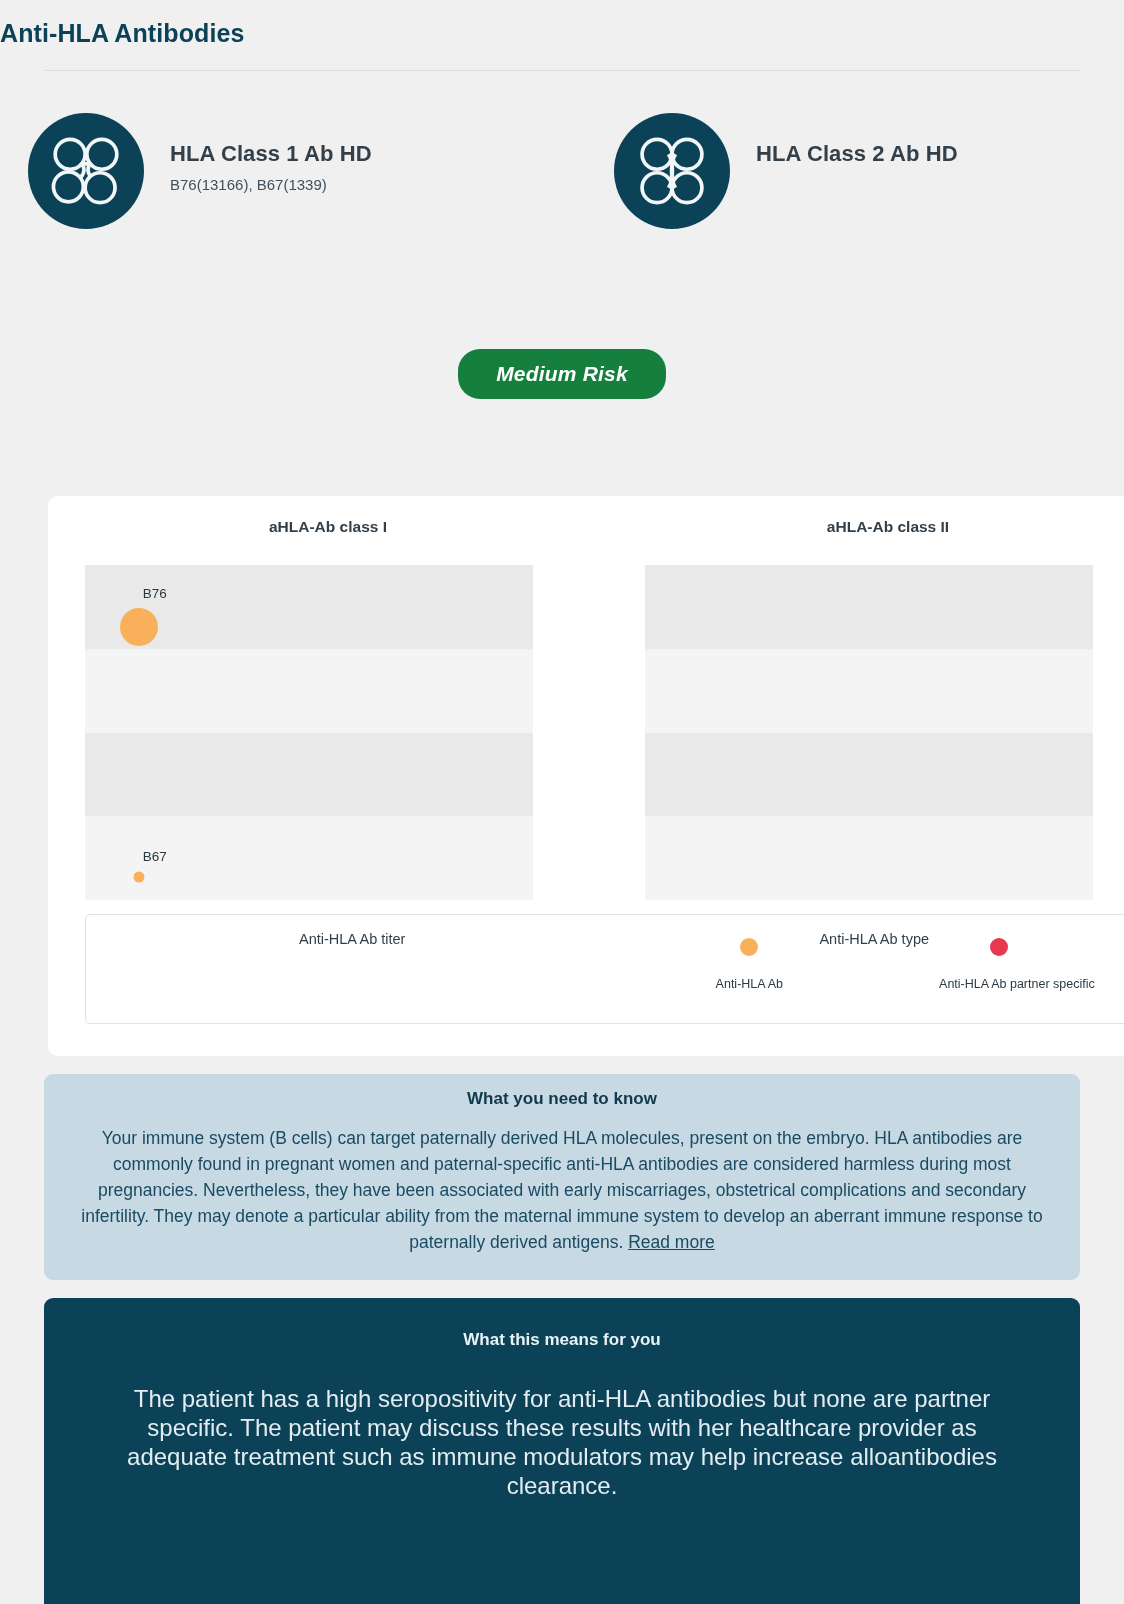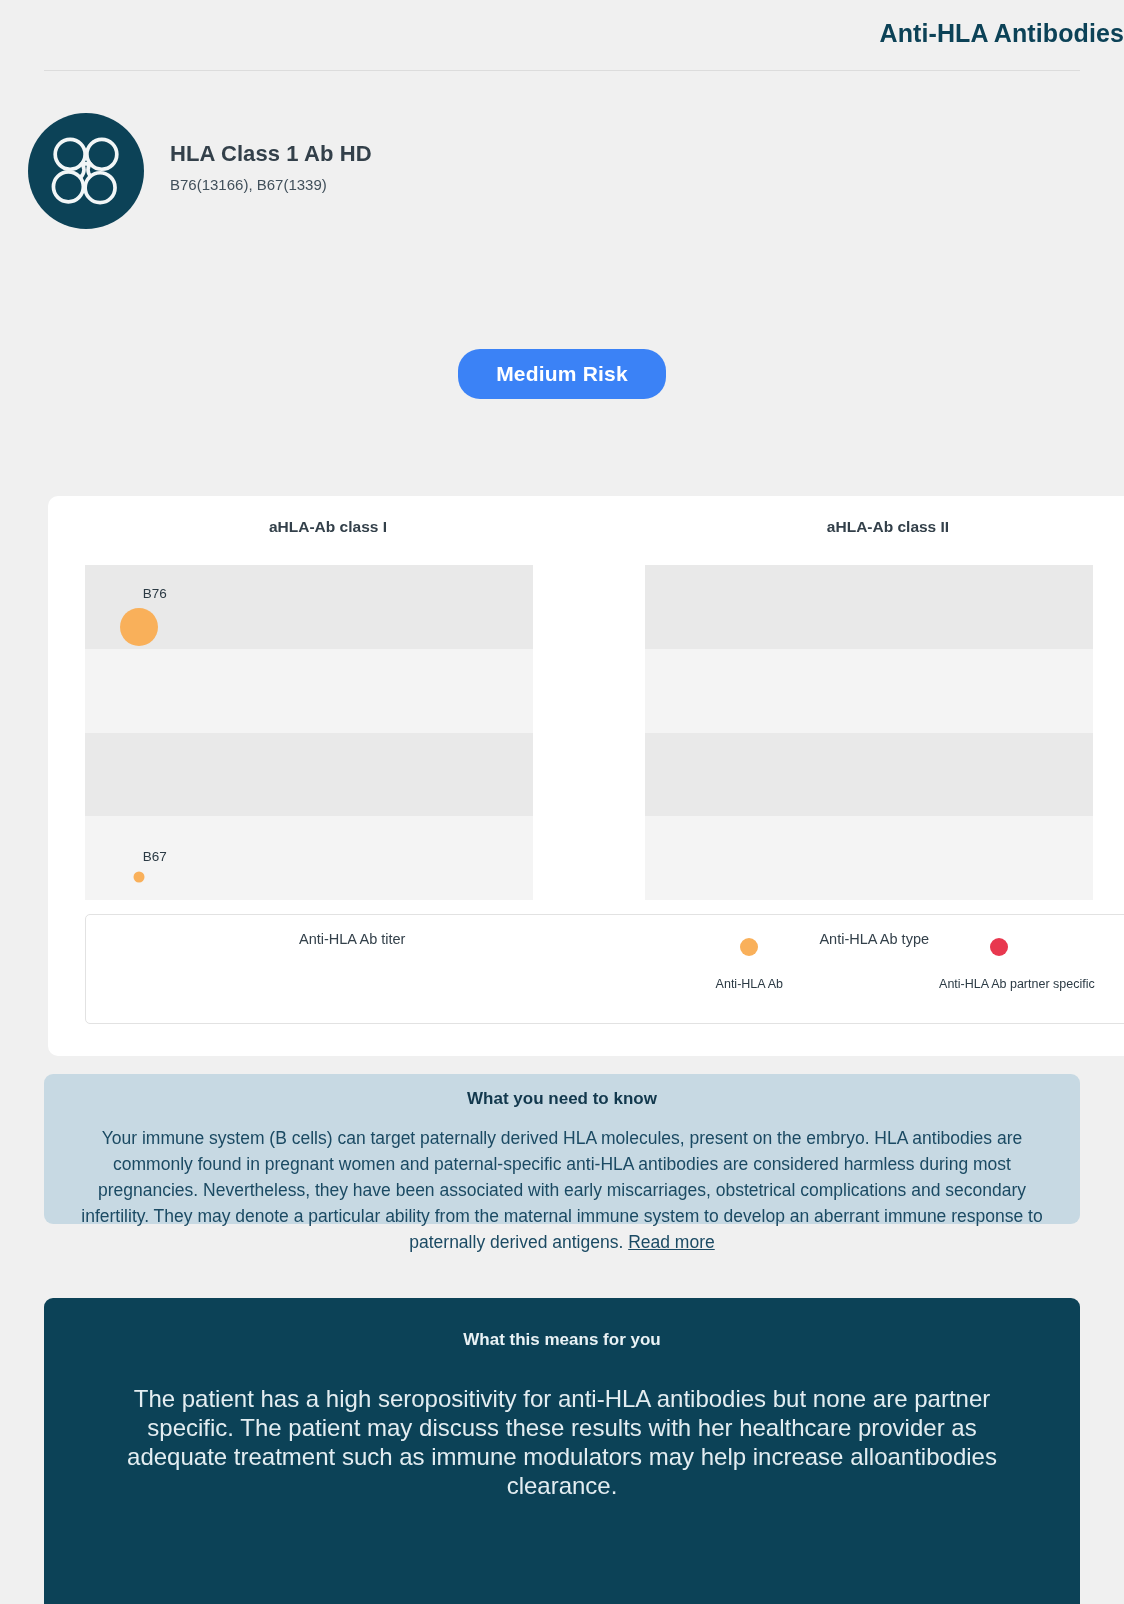--- a/index.html
+++ b/index.html
@@ -16,7 +16,7 @@
 
   
   .page-title {
-    text-align: right;
+    text-align: left;
     font-size: 25px;
     font-weight: bold;
     color: #0c4257;

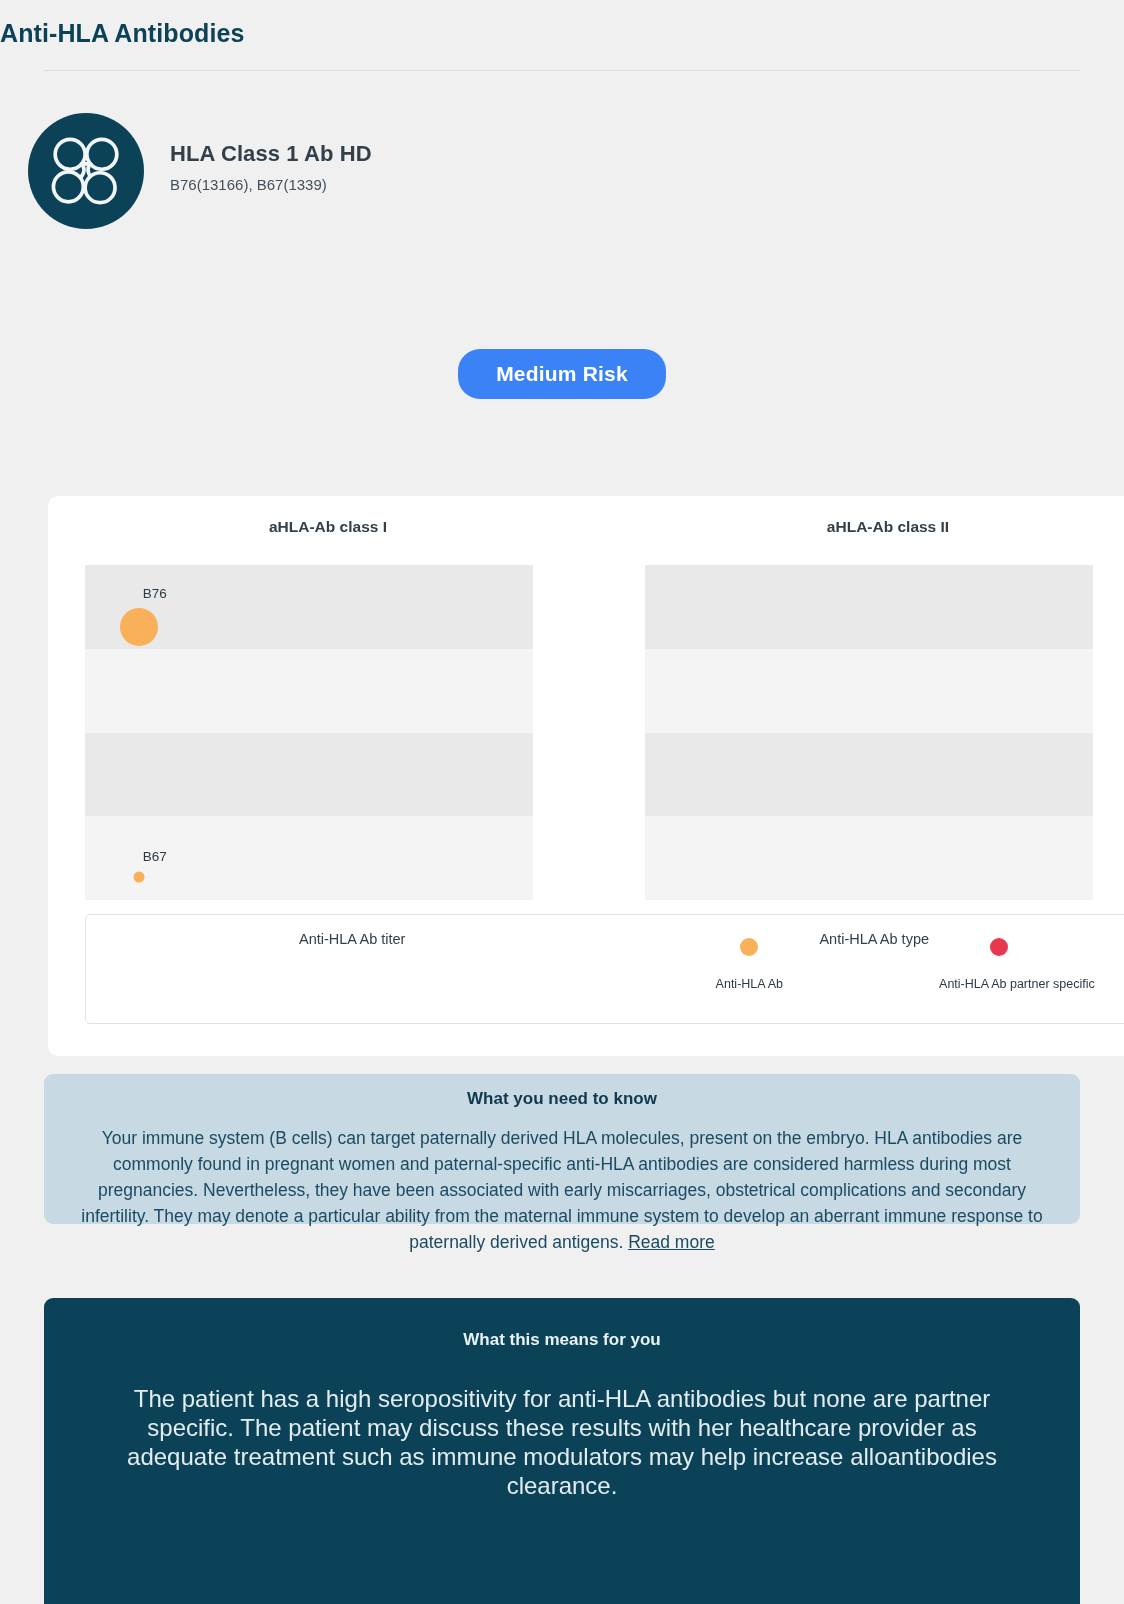--- a/index.html
+++ b/index.html
@@ -239,6 +239,23 @@
     </div>
   </div>
 
+  <div class="hla-card second">
+    <div class="hla-icon">
+      <svg width="88" height="88" viewBox="0 0 100 100" aria-hidden="true">
+        <g fill="none" stroke="#f2f6f7" stroke-width="4.2">
+          <circle cx="33" cy="31" r="17"></circle>
+          <circle cx="67" cy="31" r="17"></circle>
+          <circle cx="33" cy="69" r="17"></circle>
+          <circle cx="67" cy="69" r="17"></circle>
+          <path d="M46 31 C52 40 52 60 46 69 M54 31 C48 40 48 60 54 69"></path>
+        </g>
+      </svg>
+    </div>
+    <div class="hla-text">
+      <div class="hla-name">HLA Class 2 Ab HD</div>
+      <div class="hla-sub"></div>
+    </div>
+  </div>
 
 </div>
 

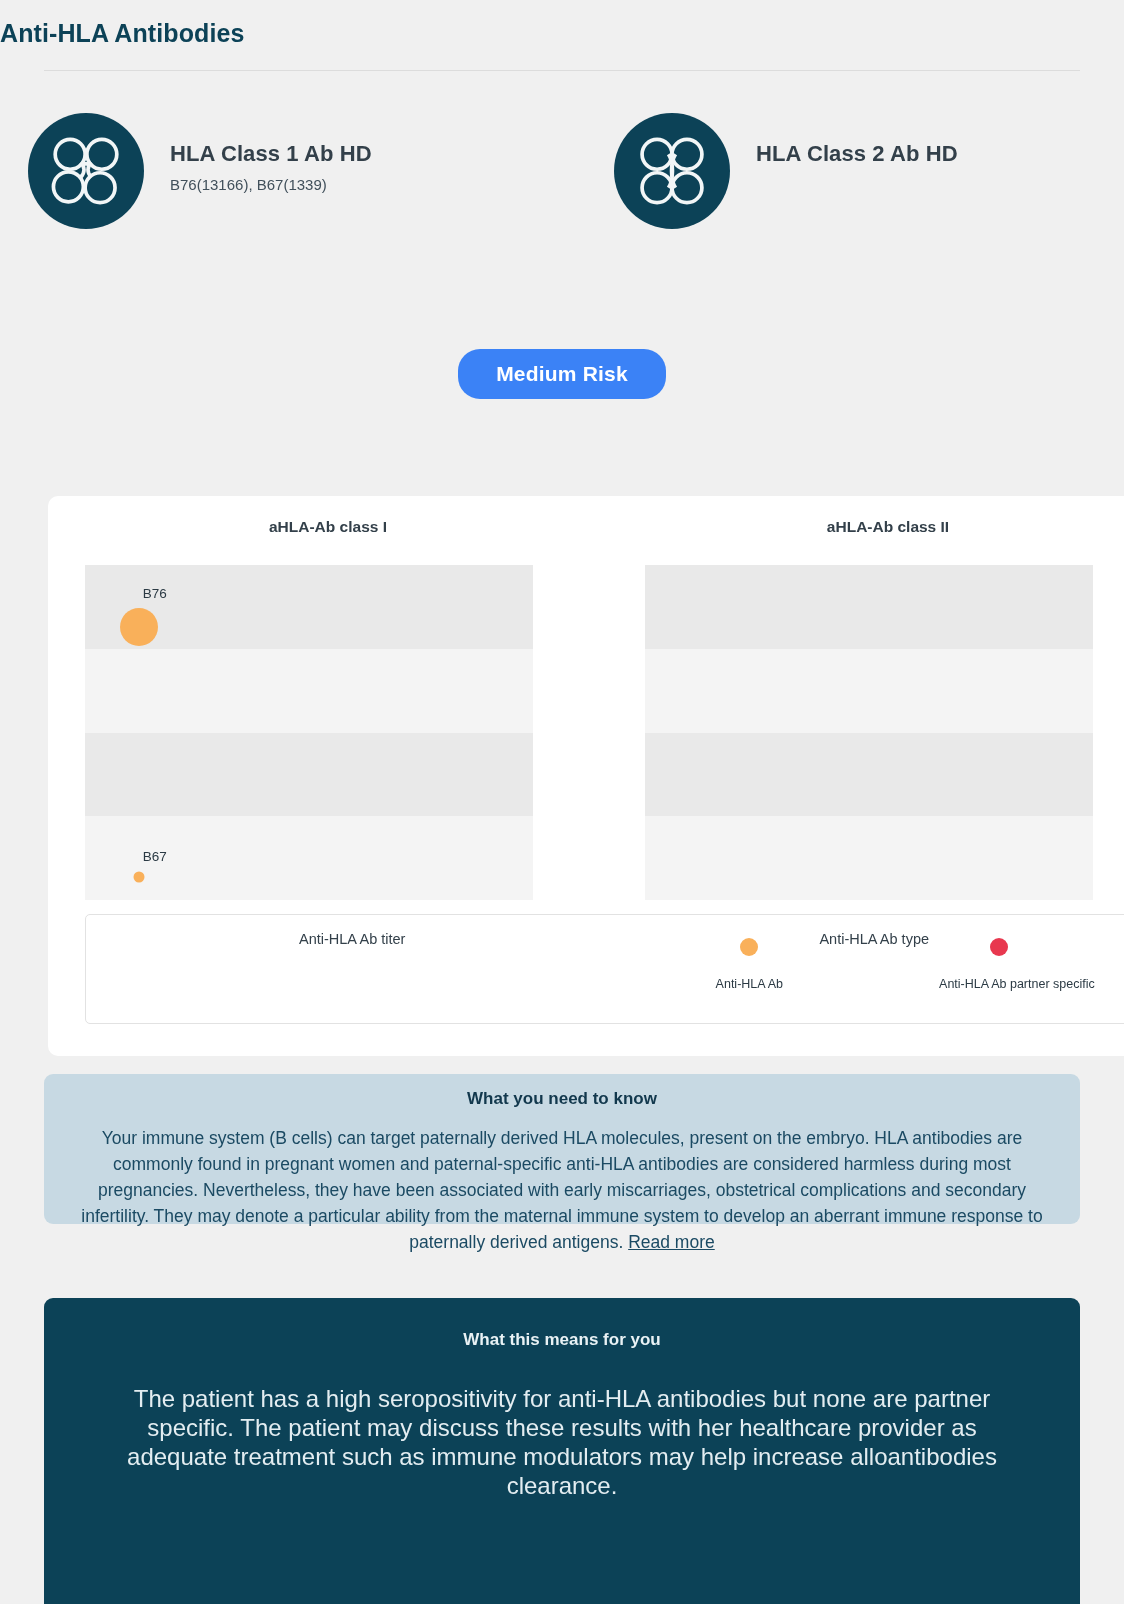--- a/index.html
+++ b/index.html
@@ -69,13 +69,14 @@
   .risk-wrap { text-align: center; margin-top: 48px; }
   .risk-badge {
     display: inline-block;
-    background: #3b82f6;
+    background: #15803d;
     color: #ffffff;
     font-size: 21px;
     font-weight: bold;
     padding: 13px 38px;
     border-radius: 22px;
     letter-spacing: .2px;
+    font-style: italic;
   }
 
   

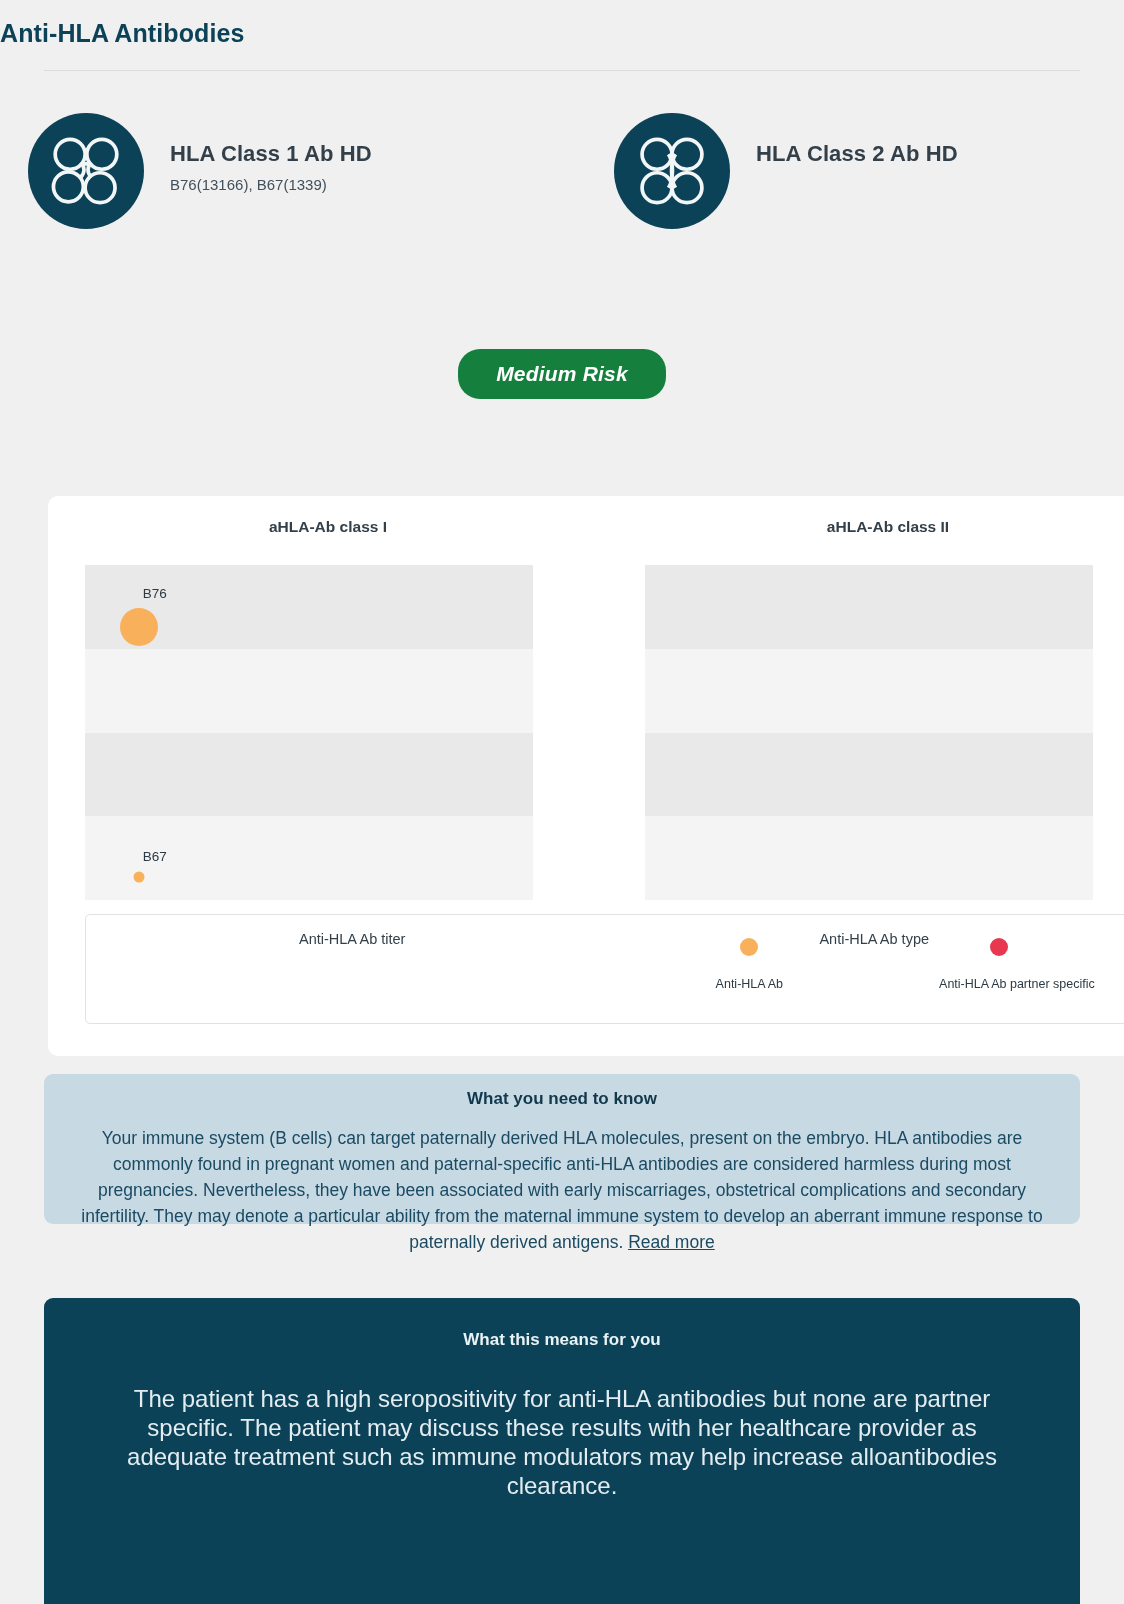--- a/index.html
+++ b/index.html
@@ -179,7 +179,7 @@
   }
   .info-know {
     top: 1074px;
-    height: 150px;
+    height: 206px;
     background: #c7d9e3;
     padding: 15px 26px 16px 26px;
   }

